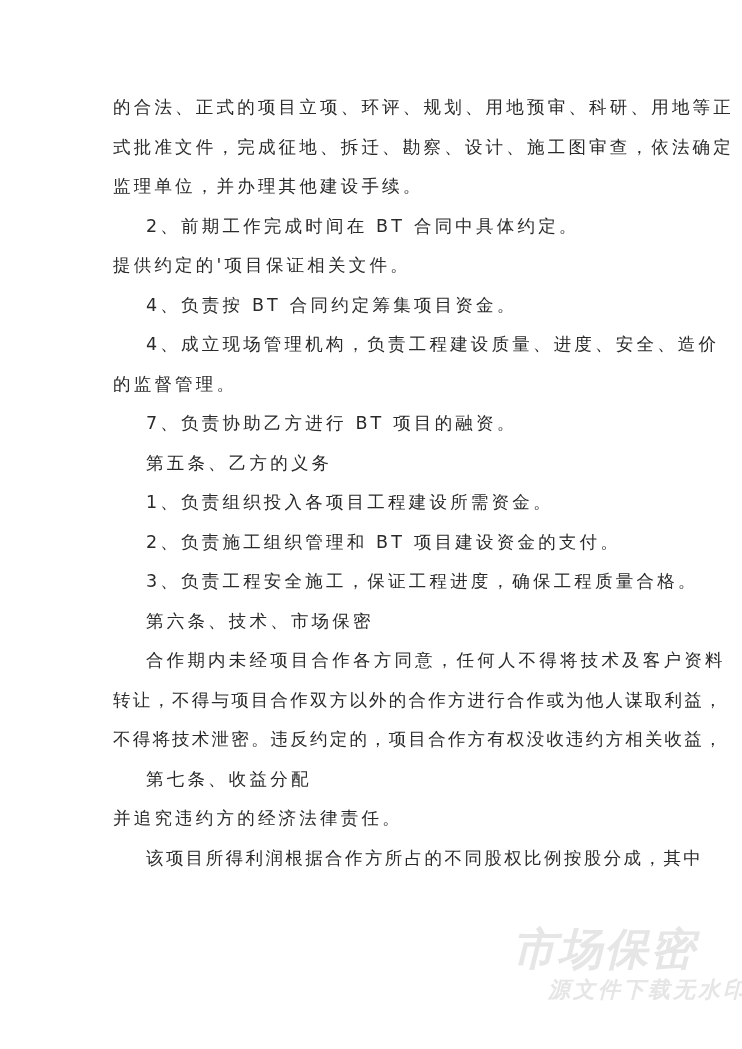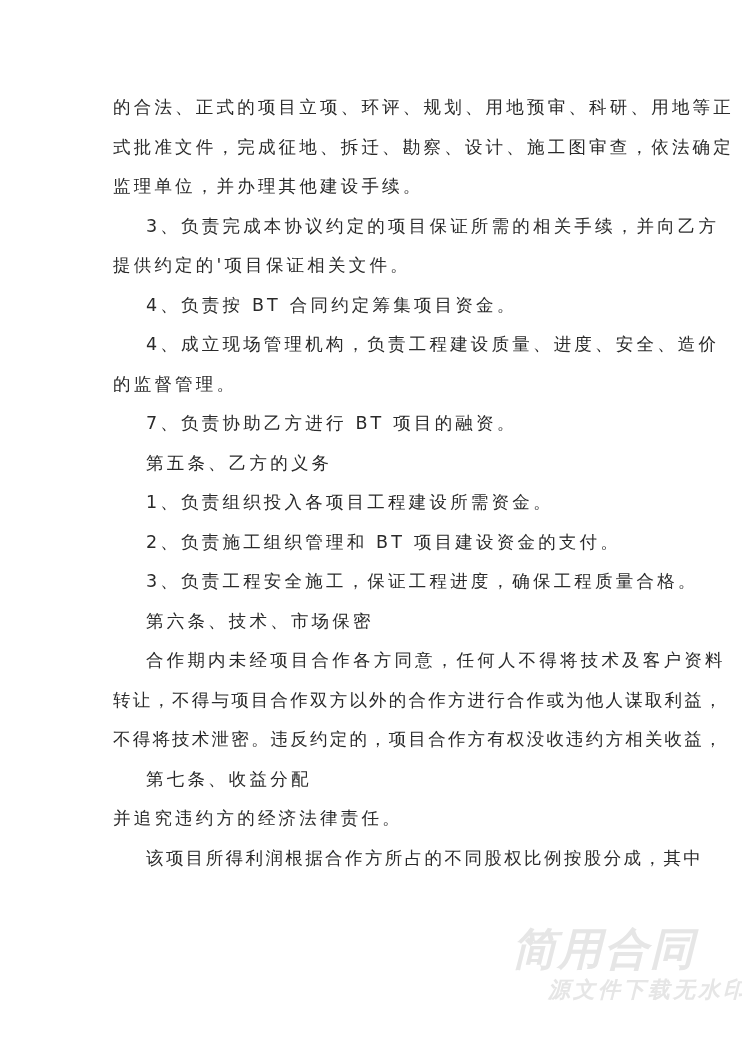--- a/index.html
+++ b/index.html
@@ -21,6 +21,7 @@
     <div class="line">的合法、正式的项目立项、环评、规划、用地预审、科研、用地等正</div>
     <div class="line">式批准文件，完成征地、拆迁、勘察、设计、施工图审查，依法确定</div>
     <div class="line">监理单位，并办理其他建设手续。</div>
+    <div class="line indent">2、前期工作完成时间在 BT 合同中具体约定。</div>
     <div class="line indent">3、负责完成本协议约定的项目保证所需的相关手续，并向乙方</div>
     <div class="line">提供约定的'项目保证相关文件。</div>
     <div class="line indent">4、负责按 BT 合同约定筹集项目资金。</div>

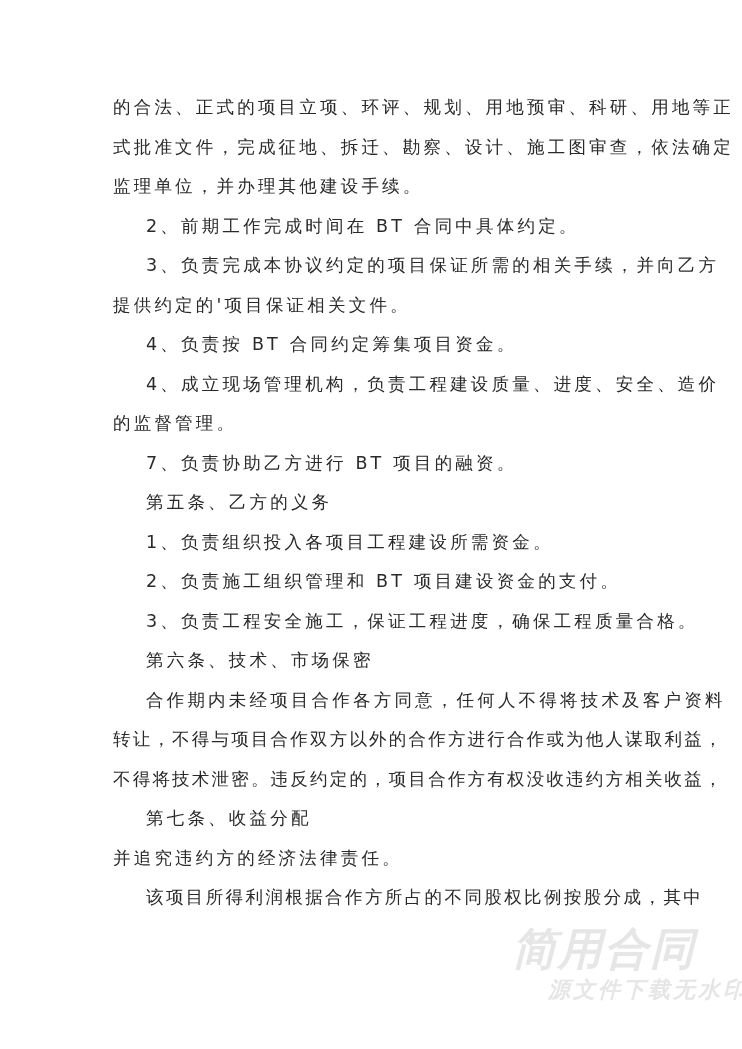--- a/index.html
+++ b/index.html
@@ -22,7 +22,6 @@
     <div class="line">式批准文件，完成征地、拆迁、勘察、设计、施工图审查，依法确定</div>
     <div class="line">监理单位，并办理其他建设手续。</div>
     <div class="line indent">2、前期工作完成时间在 BT 合同中具体约定。</div>
-    <div class="line indent">3、负责完成本协议约定的项目保证所需的相关手续，并向乙方</div>
     <div class="line">提供约定的'项目保证相关文件。</div>
     <div class="line indent">4、负责按 BT 合同约定筹集项目资金。</div>
     <div class="line indent">4、成立现场管理机构，负责工程建设质量、进度、安全、造价</div>

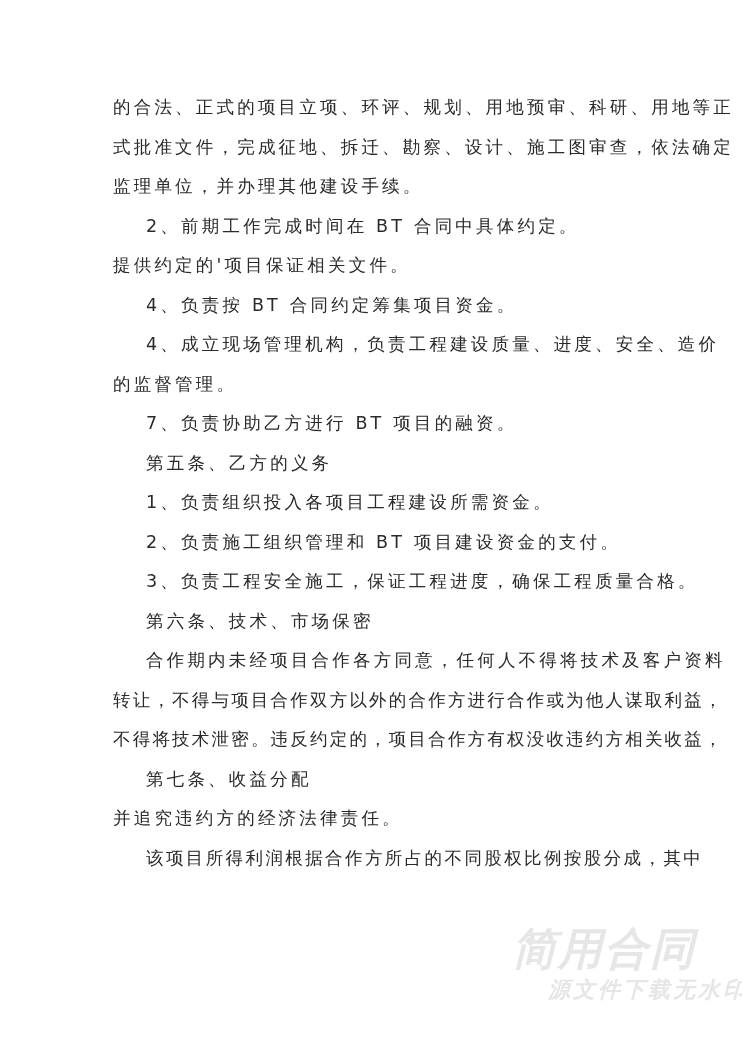--- a/index.html
+++ b/index.html
@@ -40,7 +40,7 @@
     <div class="line indent" style="letter-spacing:2.4px">该项目所得利润根据合作方所占的不同股权比例按股分成，其中</div>
   </div>
 
-  <div class="wm wm1">简用合同</div>
+  <div class="wm wm1">市场保密</div>
   <div class="wm wm2">源文件下载无水印</div>
 </div>
 

